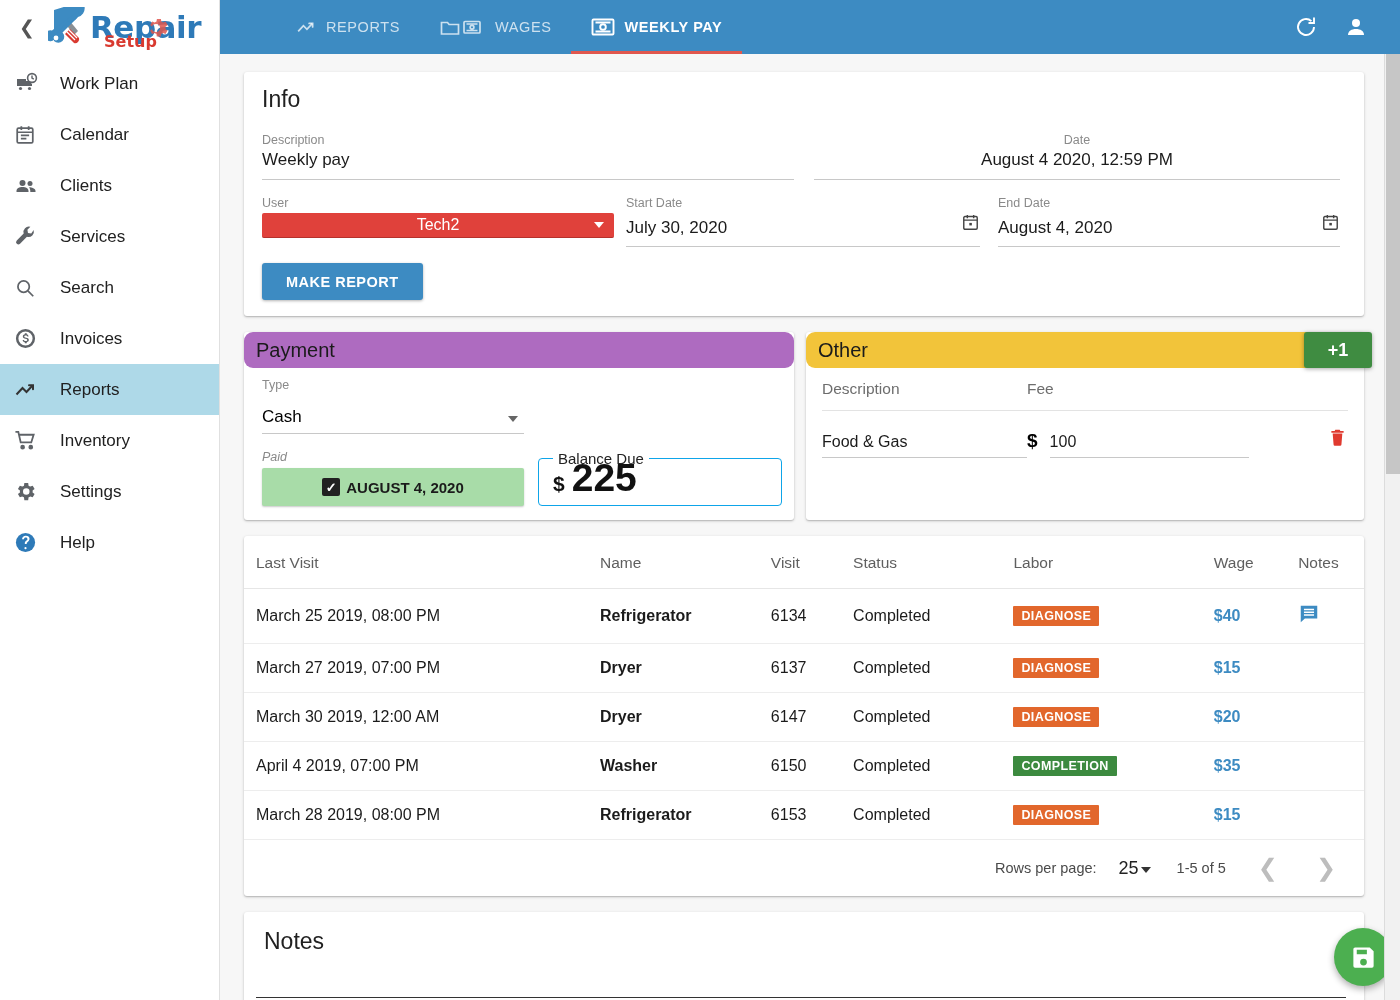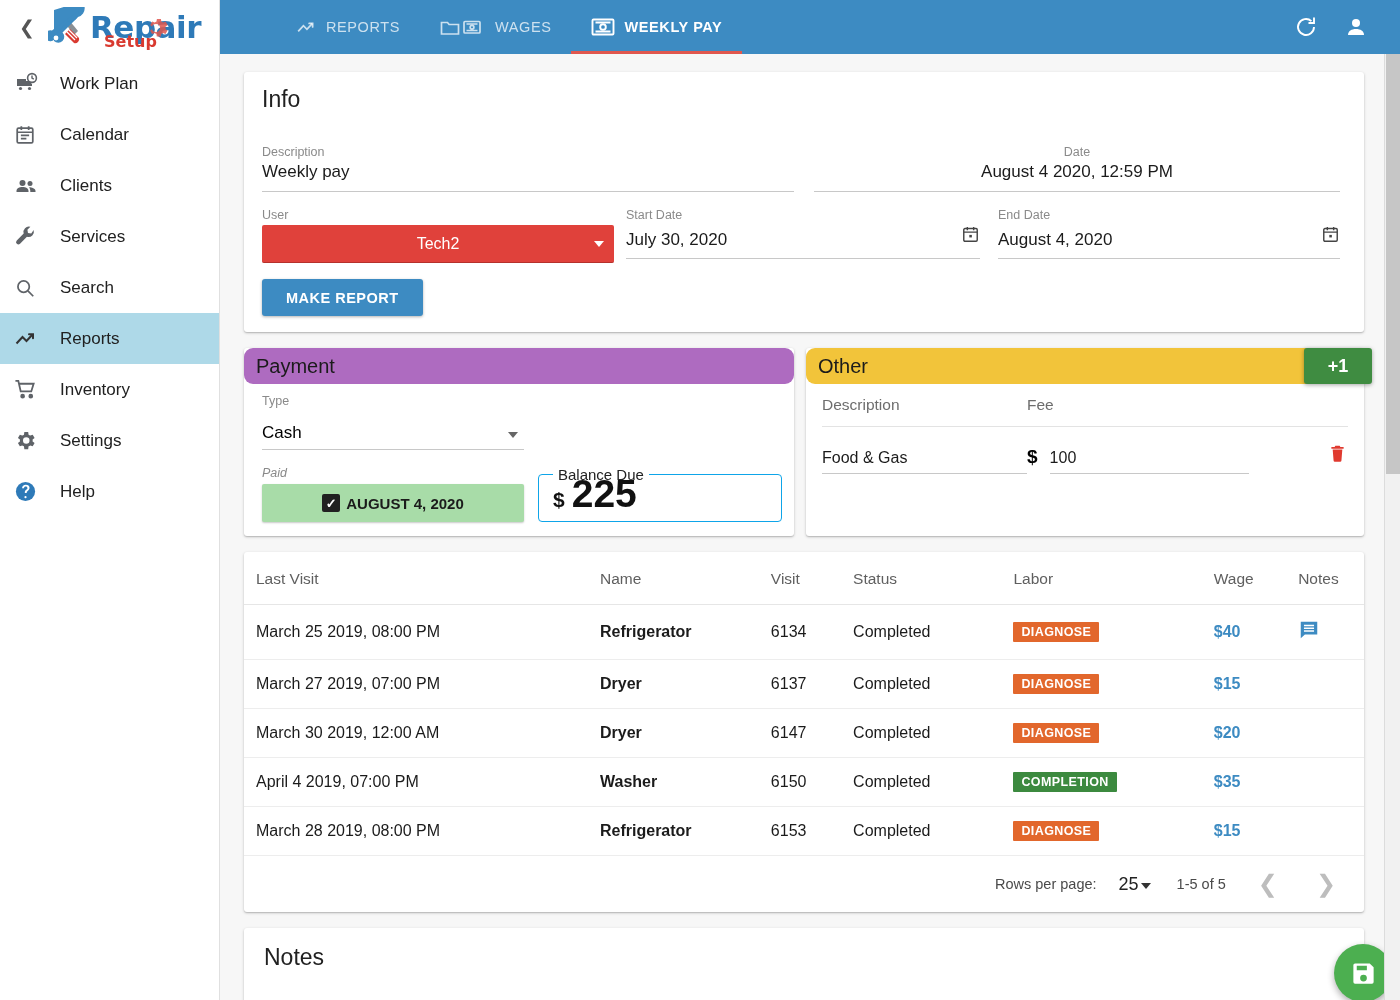--- a/index.html
+++ b/index.html
@@ -83,7 +83,7 @@
 
   
   #info-card { padding: 14px 16px 16px 10px; margin-bottom: 16px; }
-  .card-title { font-size: 23px; color: #212121; padding-left: 0; margin-bottom: 18px; }
+  .card-title { font-size: 23px; color: #212121; padding-left: 0; margin-bottom: 6px; }
   .field-row { display: flex; gap: 0; }
   .field {
     position: relative; padding-top: 14px; padding-bottom: 2px; margin-right: 0;

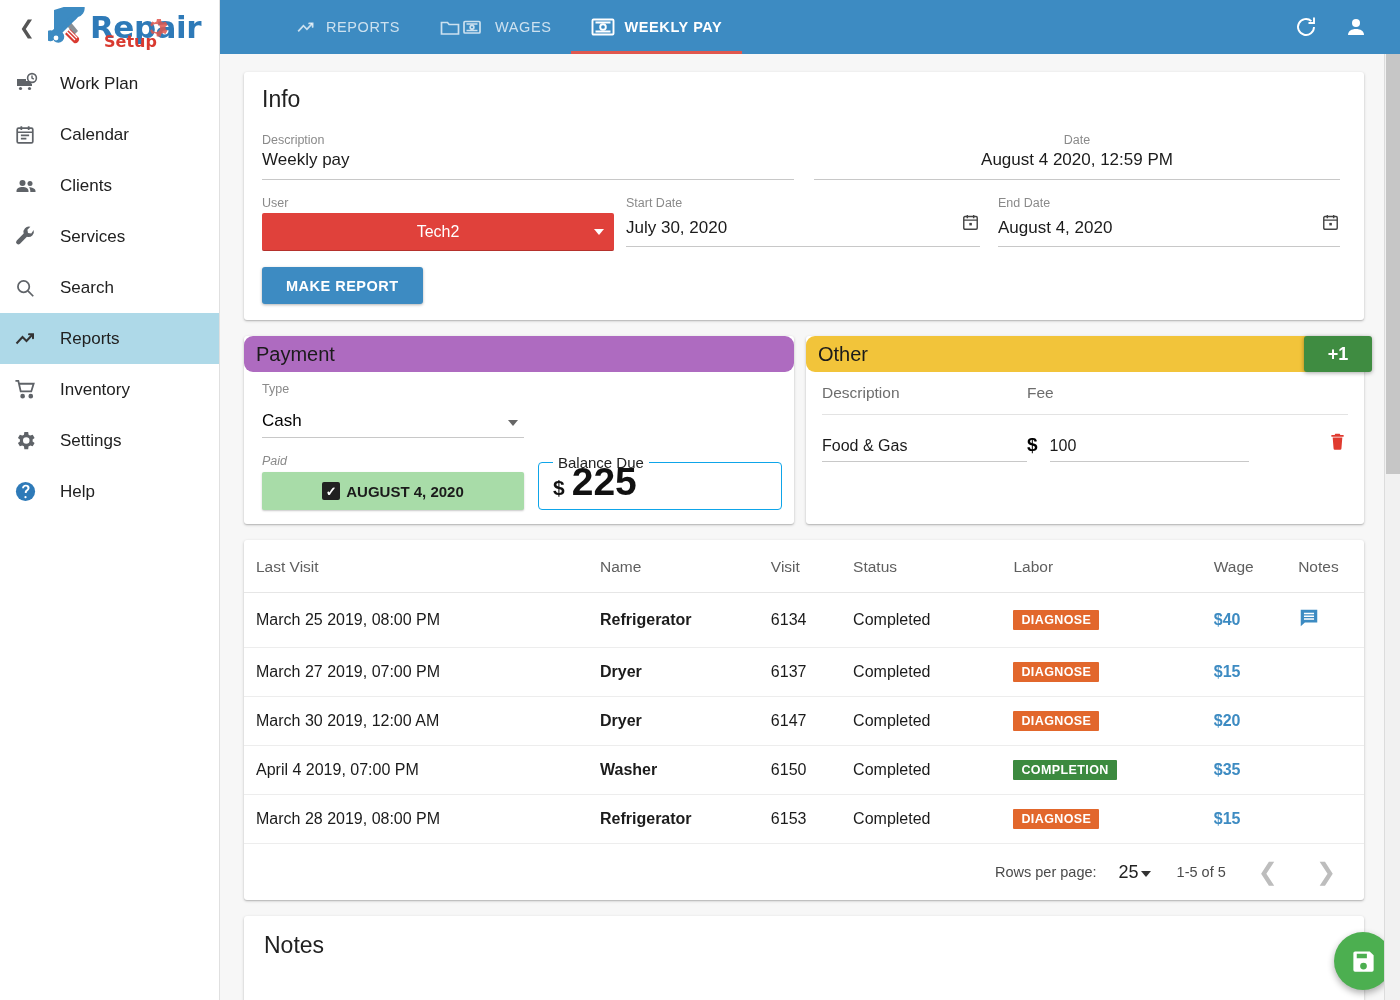--- a/index.html
+++ b/index.html
@@ -97,7 +97,7 @@
   .cal-ico { color: #444; margin-bottom: 1px; }
 
   .user-select {
-    background: #E0413B; color: #fff; height: 38px; border-radius: 2px;
+    background: #E0413B; color: #fff; height: 25px; border-radius: 2px;
     display: flex; align-items: center; justify-content: center; position: relative;
     font-size: 16px; cursor: pointer; border-bottom: 1px solid #b5312c;
   }

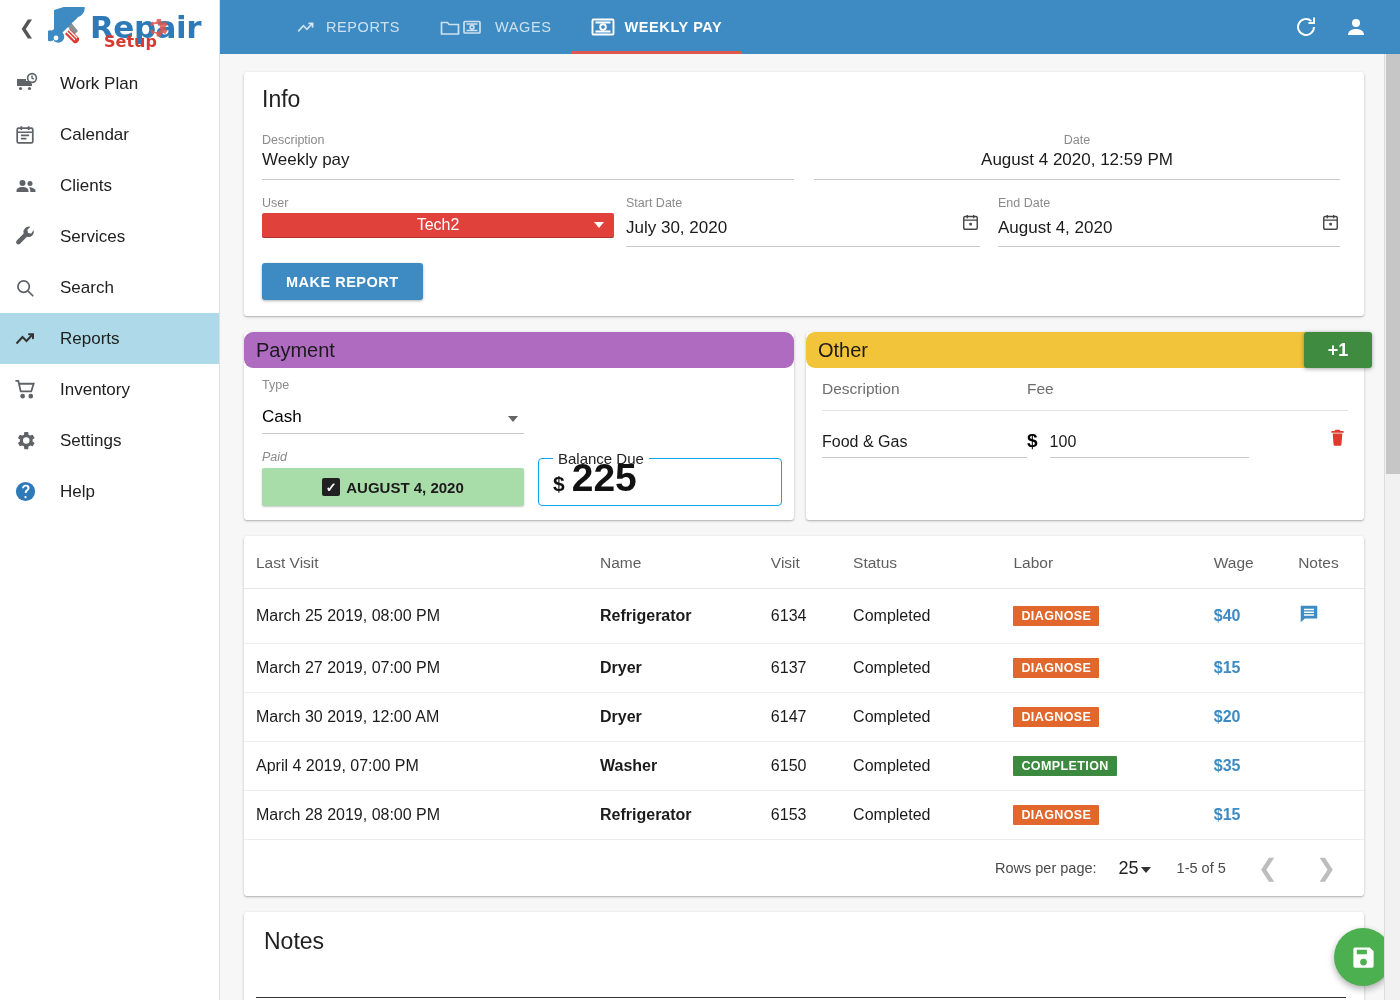--- a/index.html
+++ b/index.html
@@ -311,6 +311,15 @@
       <span class="nav-label">Search</span>
     </div>
 
+    <div class="nav-item">
+      <span class="nav-ico">
+          <svg width="23" height="23" viewBox="0 0 24 24" fill="currentColor">
+            <path d="M12 2a10 10 0 1 0 0 20 10 10 0 0 0 0-20zm0 2.6a7.4 7.4 0 1 1 0 14.8 7.4 7.4 0 0 1 0-14.8z"></path>
+            <path d="M12.7 11.2c-1.5-.4-2-.7-2-1.3 0-.6.6-1.1 1.6-1.1.9 0 1.4.4 1.5 1h1.4c-.1-1.1-.8-1.9-1.9-2.2V6.4h-2v1.2c-1.2.2-2.1 1-2.1 2.2 0 1.4 1.2 2.1 2.8 2.5 1.5.3 1.8.8 1.8 1.3 0 .4-.3 1.1-1.6 1.1-1.2 0-1.7-.5-1.8-1.2H9c.1 1.3 1 2.1 2.3 2.3v1.2h2v-1.2c1.2-.2 2.2-.9 2.2-2.2 0-1.7-1.4-2.2-2.8-2.4z"></path>
+          </svg>
+        </span>
+      <span class="nav-label">Invoices</span>
+    </div>
 
     <div class="nav-item active">
       <span class="nav-ico">

